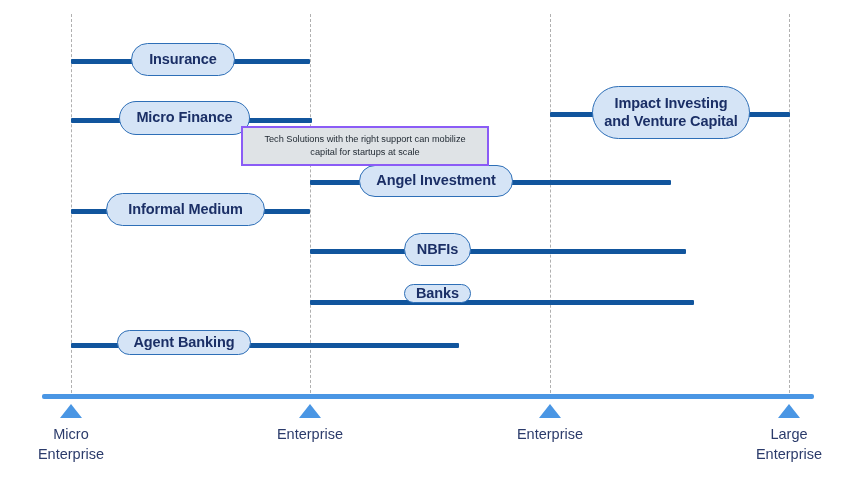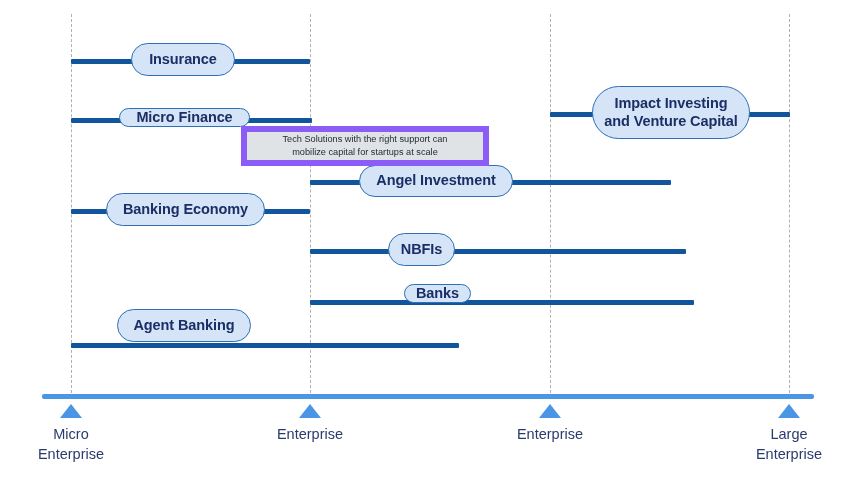--- a/index.html
+++ b/index.html
@@ -124,7 +124,7 @@
     <span>Insurance</span>
   </div>
 
-  <div class="node" style="left:119px; top:108px; width:131px; height:19px">
+  <div class="node" style="left:119px; top:101px; width:131px; height:34px">
     <span>Micro Finance</span>
   </div>
 

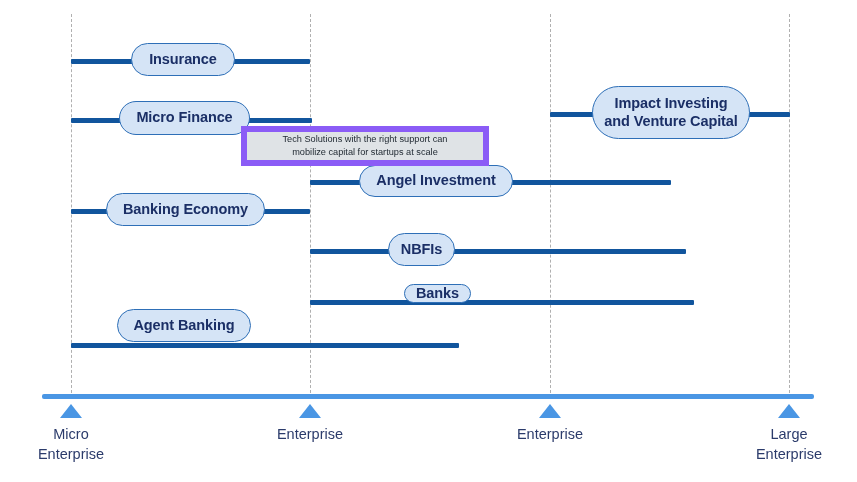--- a/index.html
+++ b/index.html
@@ -60,7 +60,7 @@
     position: absolute;
     box-sizing: border-box;
     background: #dfe3e6;
-    border: 6px solid #8b5cf6;
+    border: 2px solid #8b5cf6;
     color: #222b34;
     font-size: 9.2px;
     line-height: 1.42;

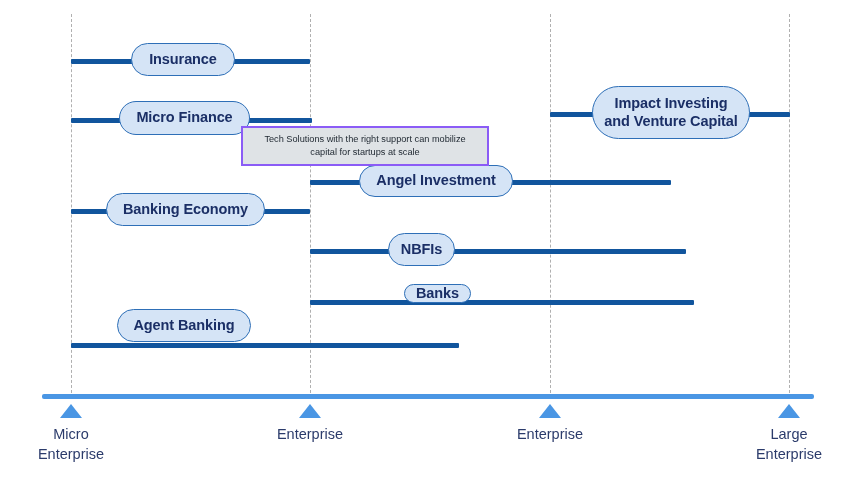--- a/index.html
+++ b/index.html
@@ -140,7 +140,7 @@
   </div>
 
   <div class="node" style="left:106px; top:193px; width:159px; height:33px">
-    <span>Banking Economy</span>
+    <span>Informal Medium</span>
   </div>
 
   <div class="node" style="left:388px; top:233px; width:67px; height:33px">

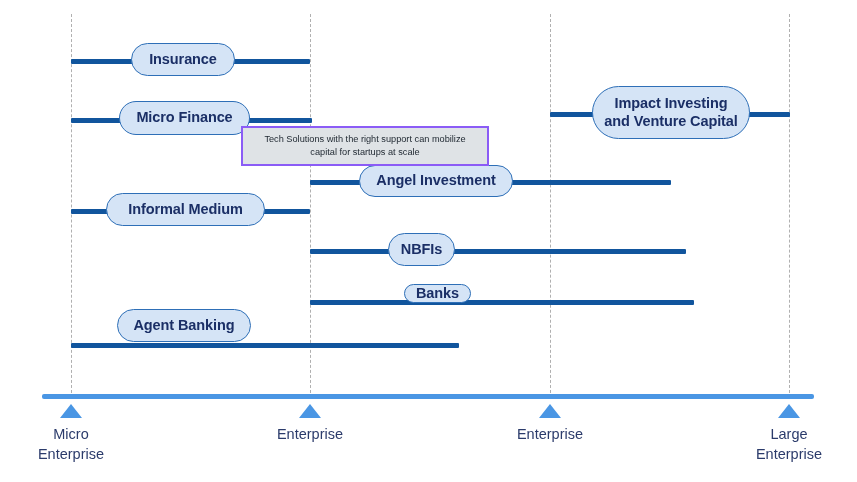--- a/index.html
+++ b/index.html
@@ -143,7 +143,7 @@
     <span>Informal Medium</span>
   </div>
 
-  <div class="node" style="left:388px; top:233px; width:67px; height:33px">
+  <div class="node" style="left:404px; top:233px; width:67px; height:33px">
     <span>NBFIs</span>
   </div>
 

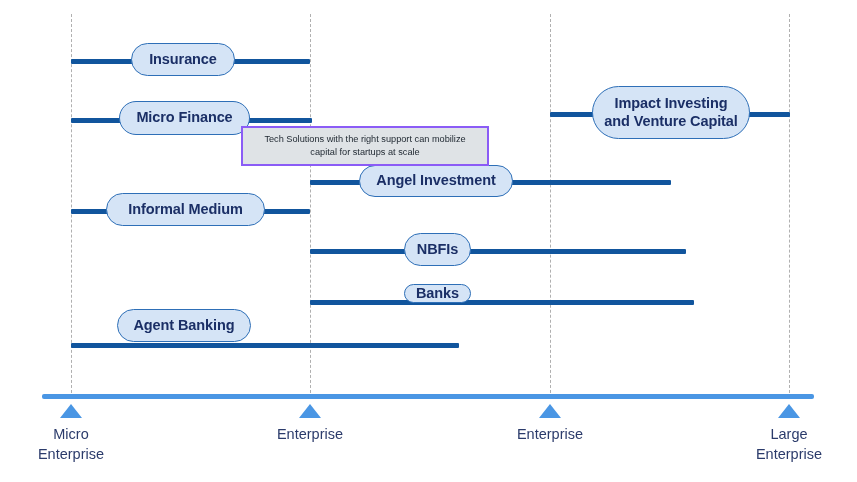--- a/index.html
+++ b/index.html
@@ -151,7 +151,7 @@
     <span>Banks</span>
   </div>
 
-  <div class="node" style="left:117px; top:309px; width:134px; height:33px">
+  <div class="node" style="left:117px; top:330px; width:134px; height:25px">
     <span>Agent Banking</span>
   </div>
 

